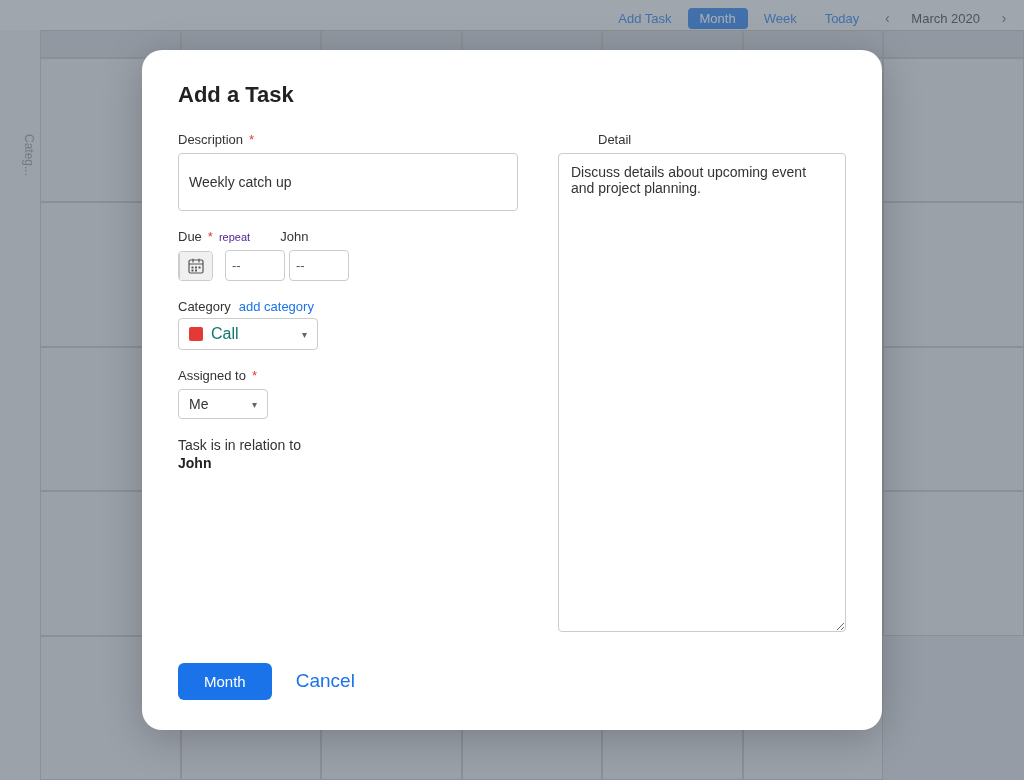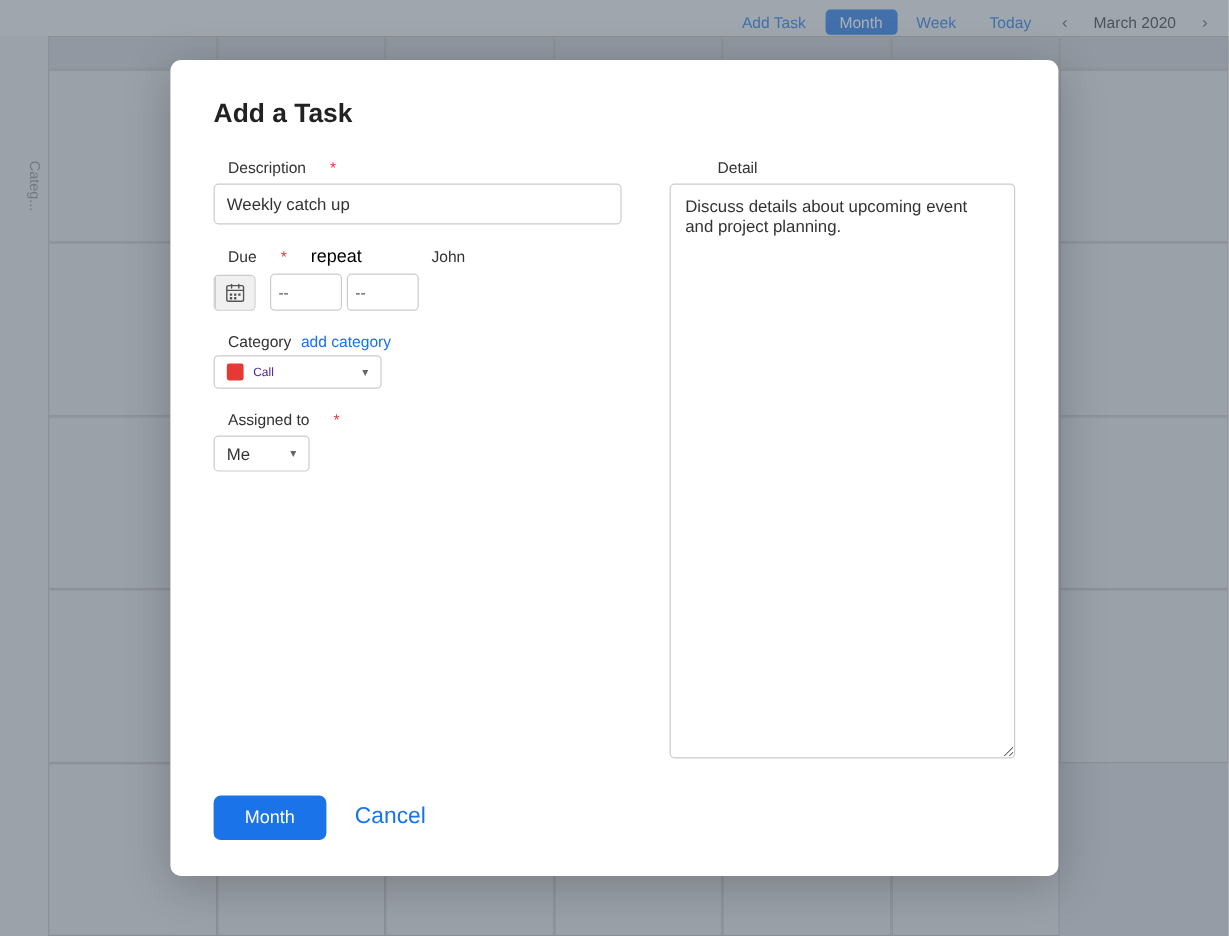--- a/index.html
+++ b/index.html
@@ -128,7 +128,7 @@
     
     .modal {
       background: white;
-      border-radius: 9px;
+      border-radius: 20px;
       width: 740px;
       min-height: 680px;
       padding: 32px 36px 28px 36px;

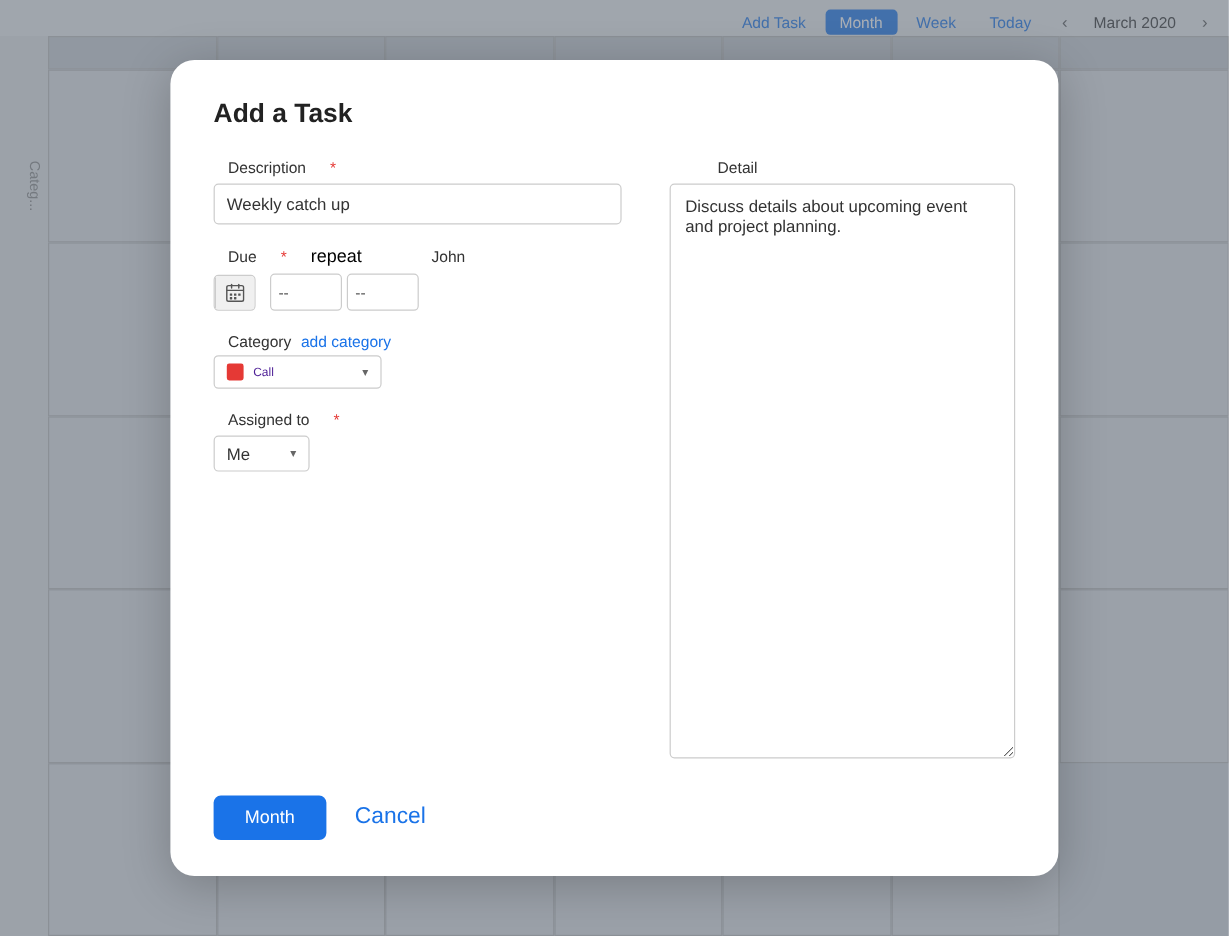--- a/index.html
+++ b/index.html
@@ -171,8 +171,7 @@
       margin-bottom: 6px;
       display: flex;
       align-items: center;
-      gap: 20px;
-      margin-left: 12px;
+      gap: 6px;
     }
 
     .required-star {

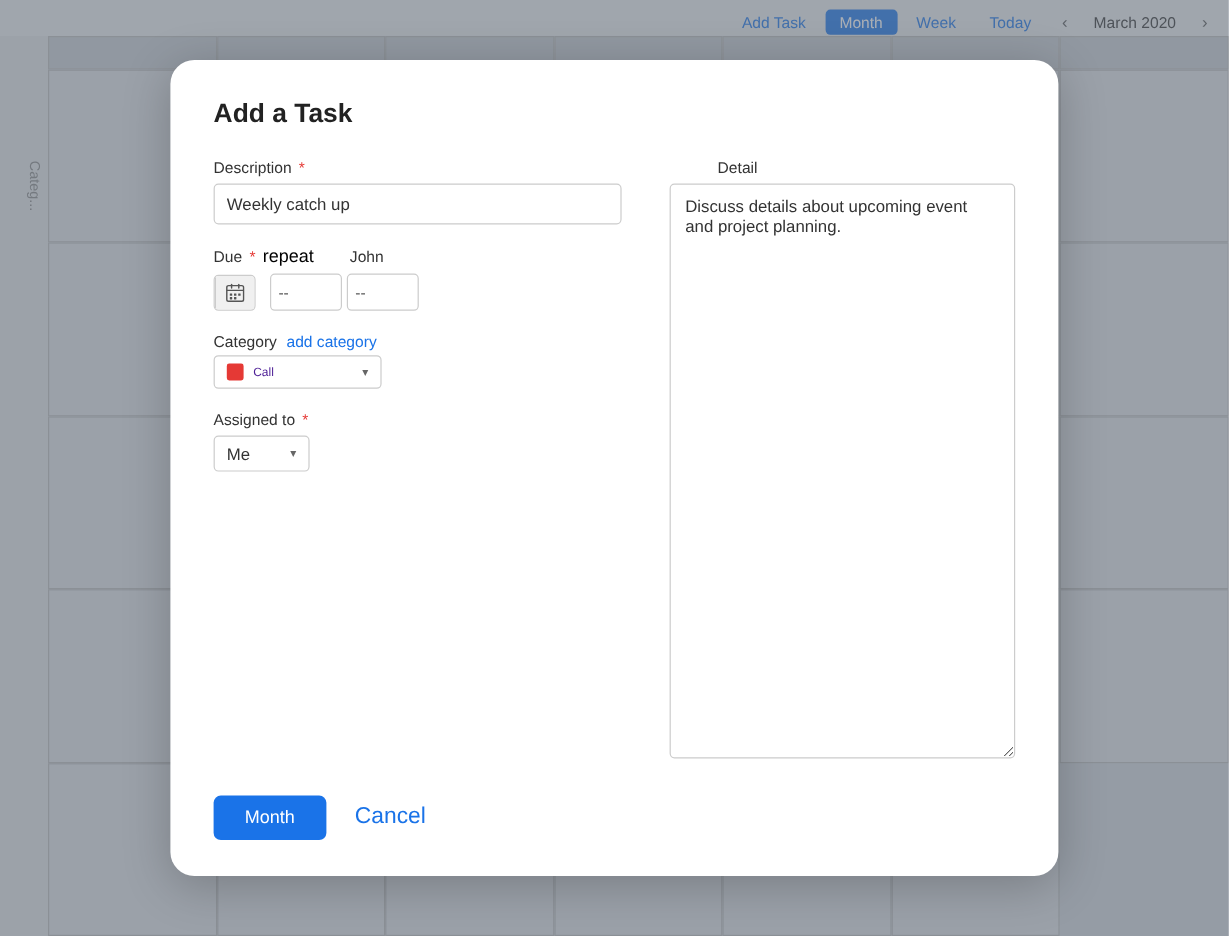--- a/index.html
+++ b/index.html
@@ -187,7 +187,7 @@
 
     .field-input {
       width: 100%;
-      padding: 8px 10px;
+      padding: 20px 10px;
       border: 1px solid #ccc;
       border-radius: 4px;
       font-size: 14px;

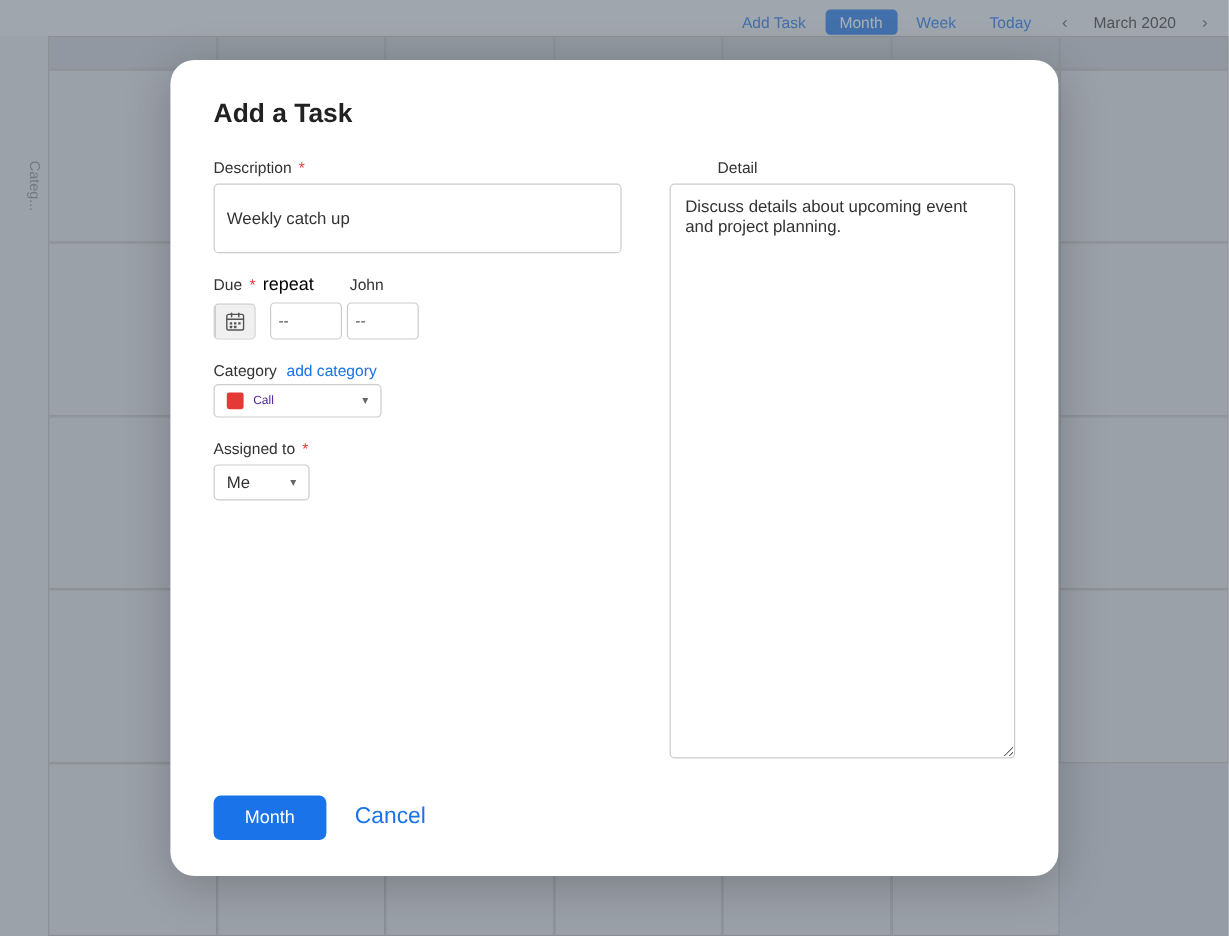--- a/index.html
+++ b/index.html
@@ -179,8 +179,8 @@
     }
 
     .repeat-link {
-      color: #000000;
-      font-size: 15px;
+      color: #4c1d95;
+      font-size: 11px;
       cursor: pointer;
       text-align: right;
     }

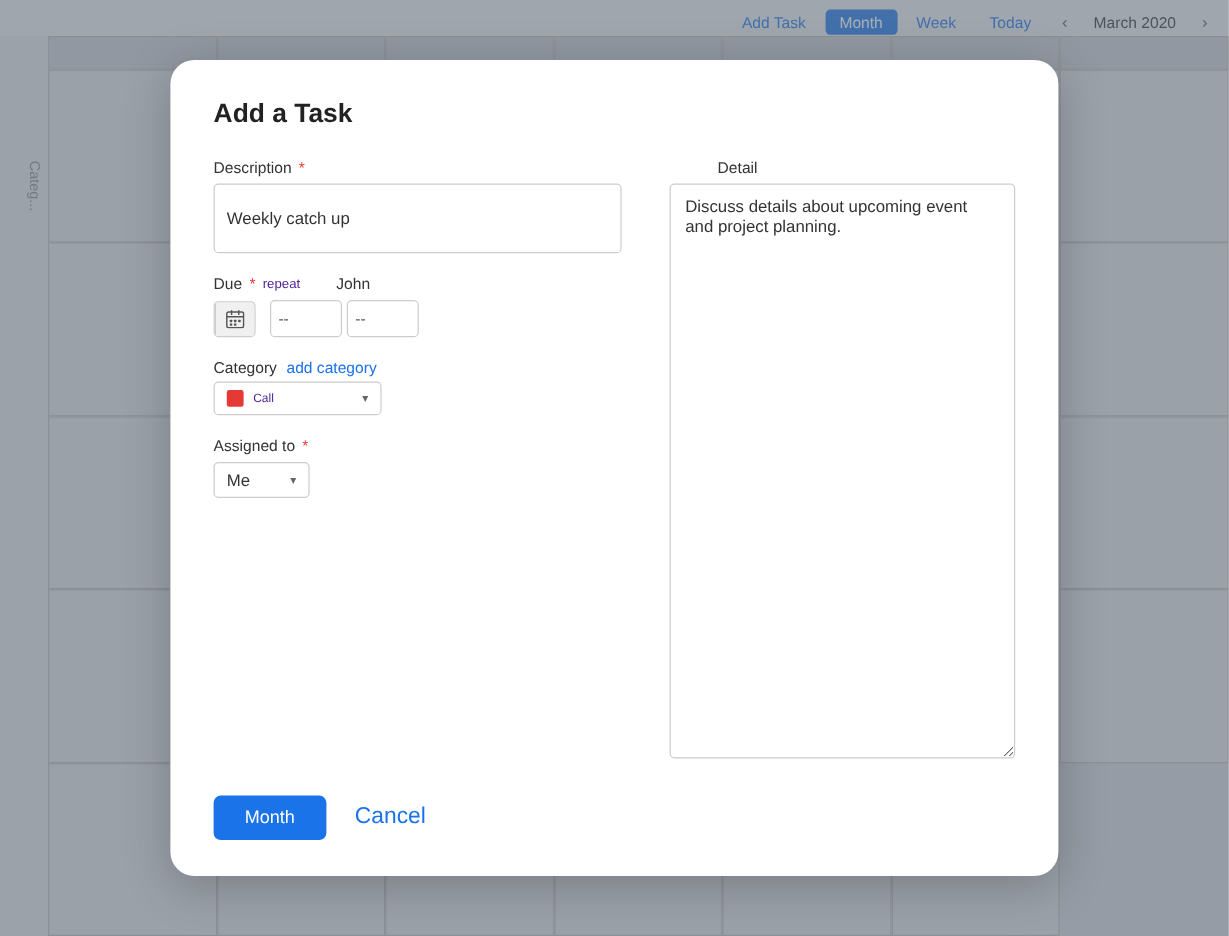--- a/index.html
+++ b/index.html
@@ -280,8 +280,8 @@
     }
 
     .category-text {
-      font-size: 10px;
-      color: #4c1d95;
+      font-size: 16px;
+      color: #0f766e;
       flex: 1;
     }
 

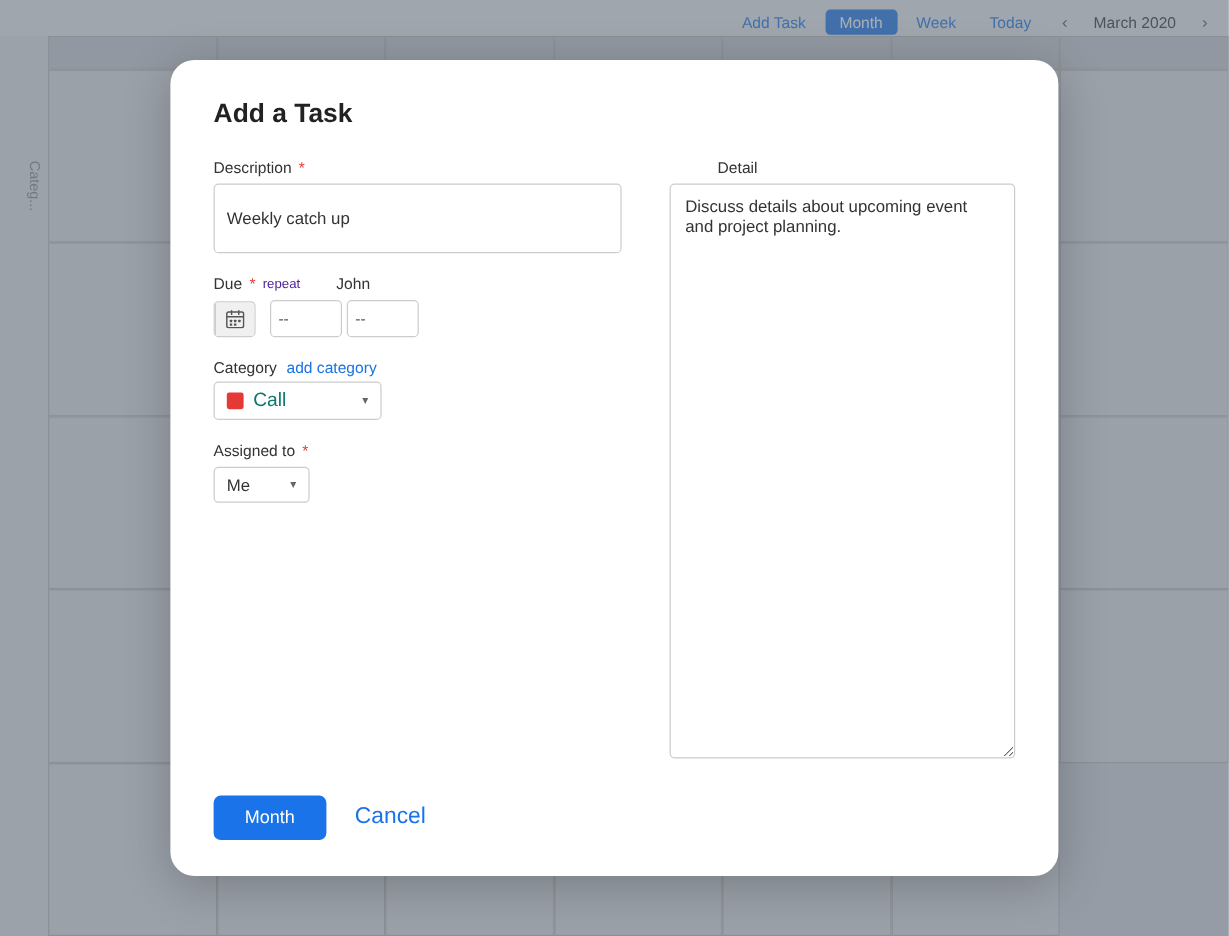--- a/index.html
+++ b/index.html
@@ -297,7 +297,7 @@
       border-radius: 4px;
       padding: 6px 10px;
       gap: 6px;
-      width: 80px;
+      width: 90px;
       cursor: pointer;
       background: white;
     }

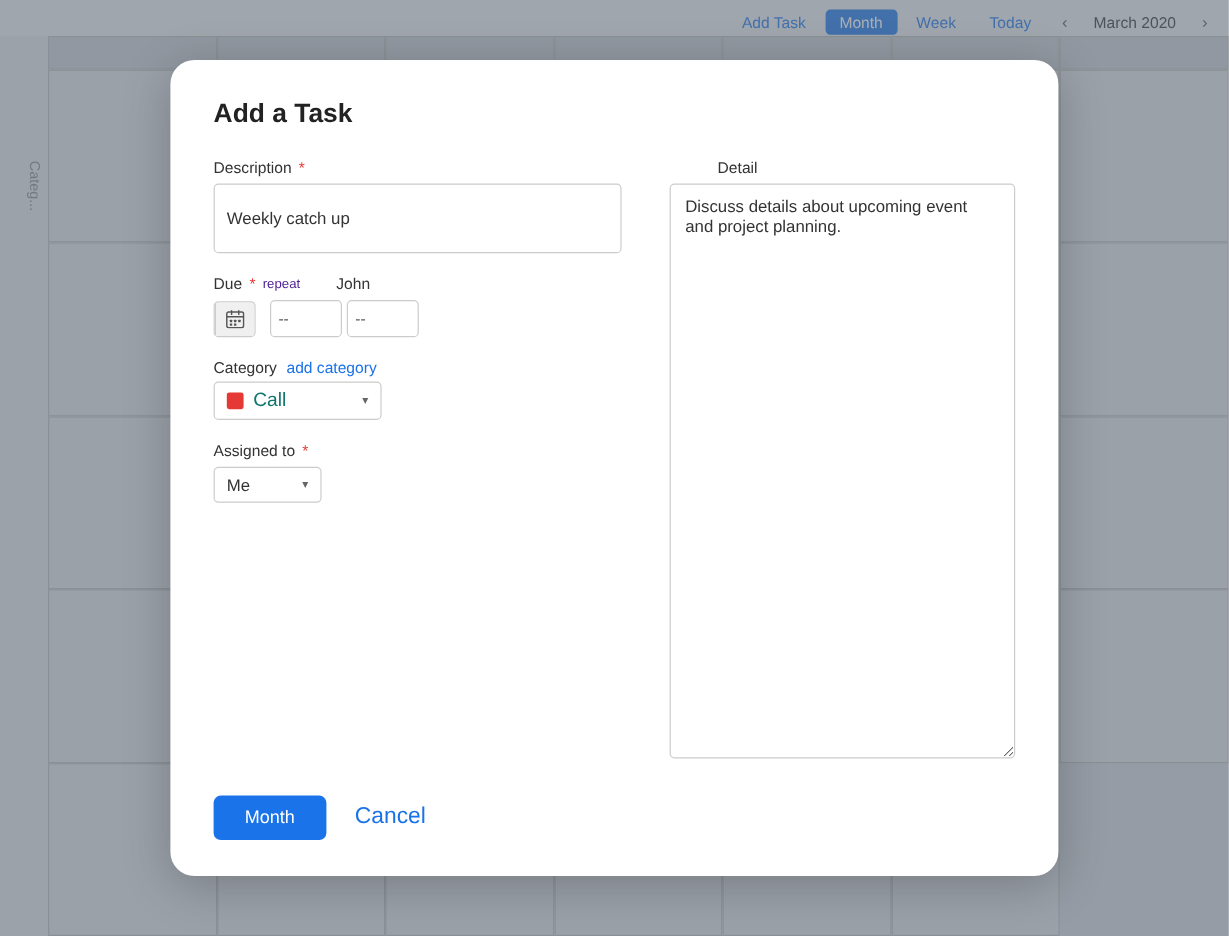--- a/index.html
+++ b/index.html
@@ -511,6 +511,10 @@
           </div>
         </div>
 
+        <div class="field-group">
+          <div class="relation-label">Task is in relation to</div>
+          <div class="relation-value">John</div>
+        </div>
 
       </div>
 

